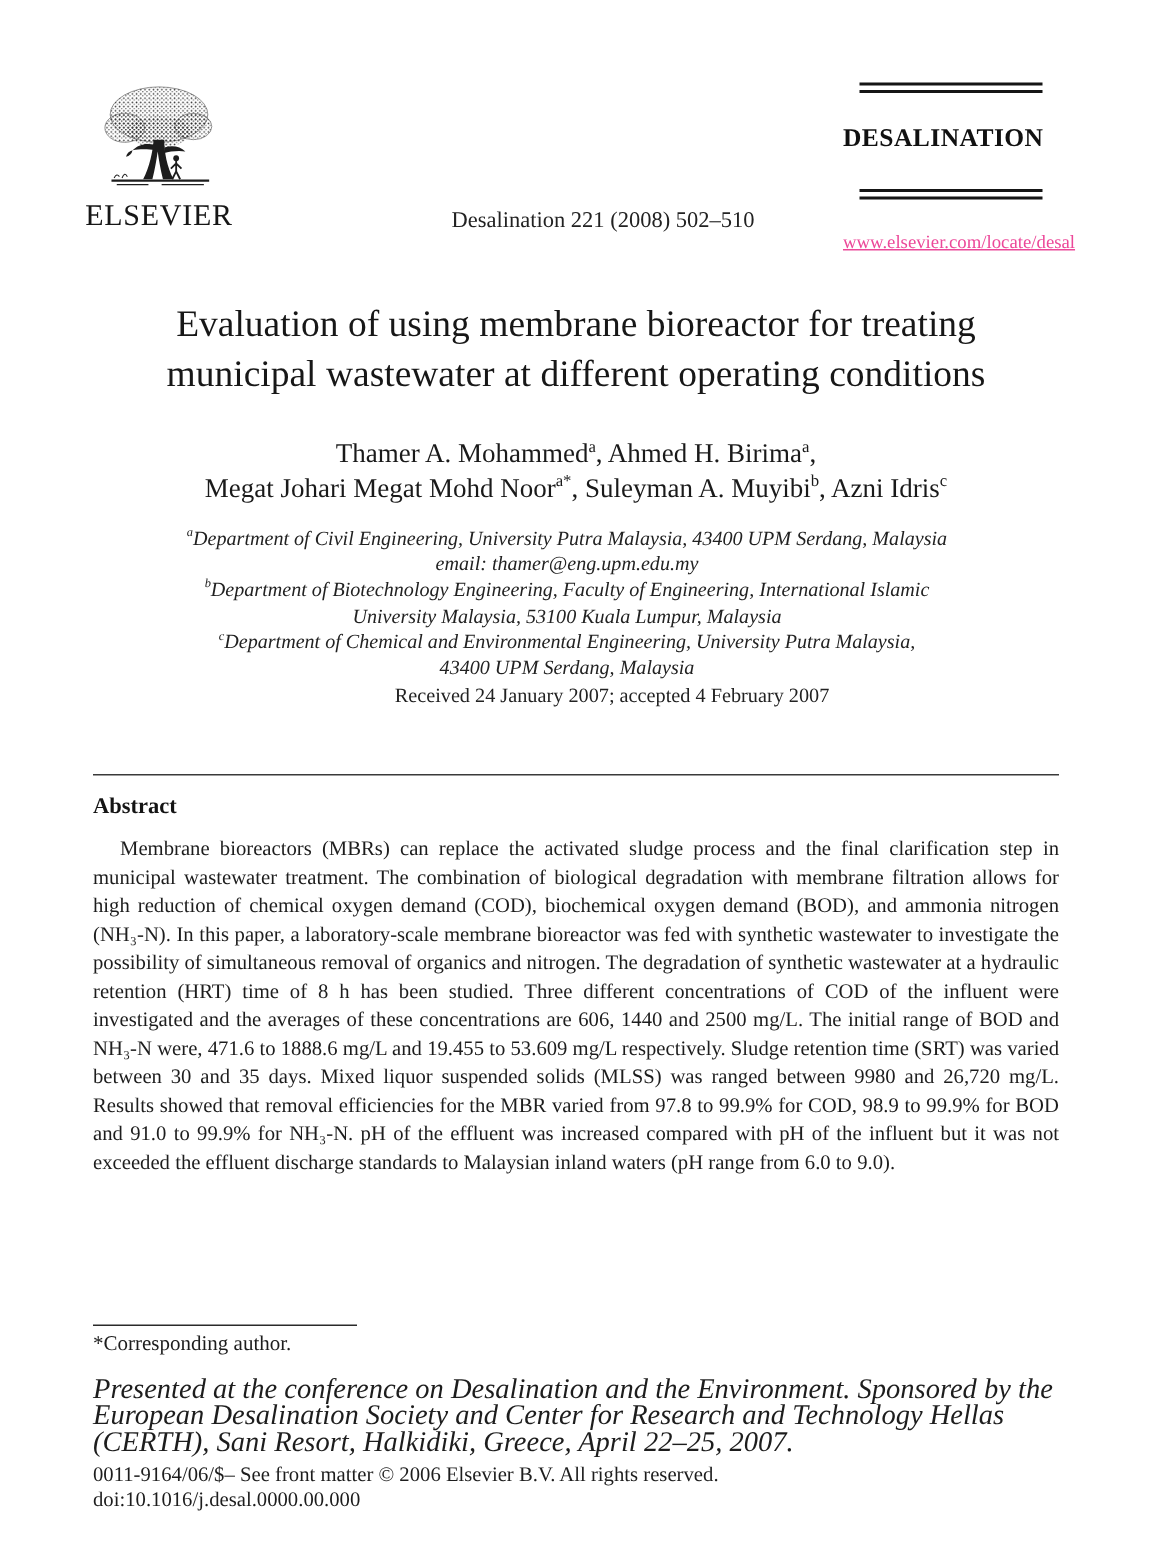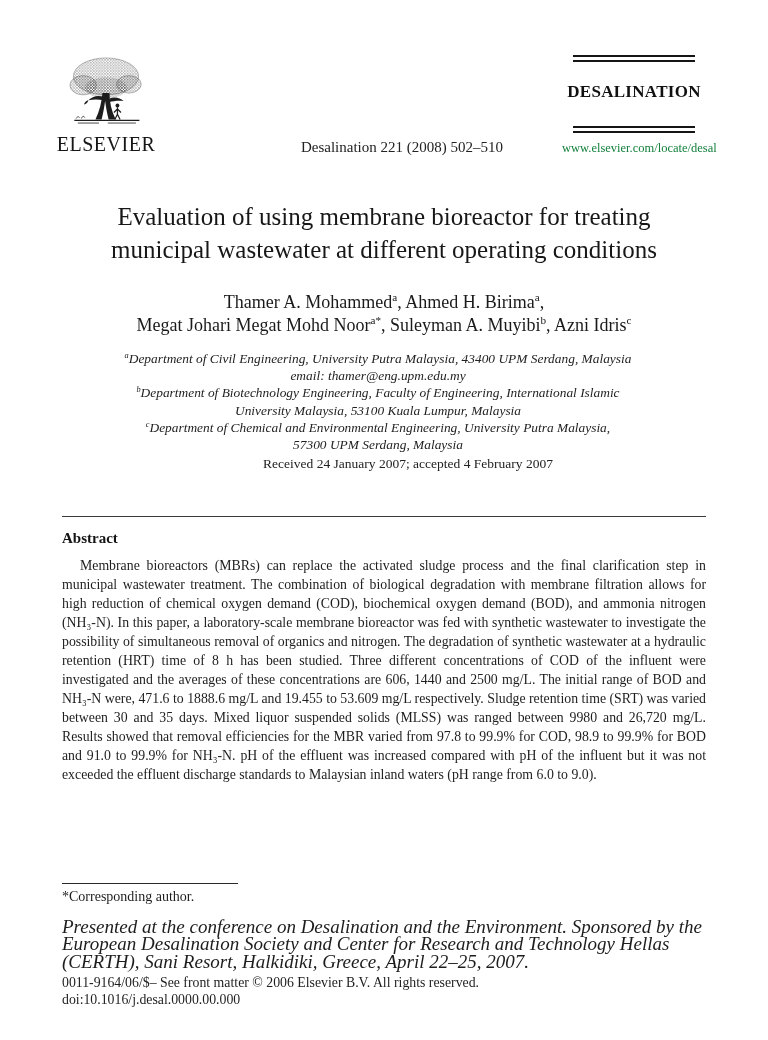--- a/index.html
+++ b/index.html
@@ -13,7 +13,7 @@
   .publisher svg{display:block;margin:0 auto;}
   .publisher-name{font-size:20px;letter-spacing:0.5px;margin-top:1px;color:#161616;}
   .citation{position:absolute;left:0;right:0;top:139px;text-align:center;font-size:15px;color:#222;padding-left:36px;}
-  .brand{position:absolute;left:562px;top:55px;width:144px;text-align:center;}
+  .brand{position:absolute;left:562px;top:55px;width:144px;text-align:left;}
   .double-rule{width:122px;margin:0 auto;height:3px;border-top:2px solid #151515;border-bottom:2px solid #151515;box-sizing:content-box;}
   .journal-name{font-size:17px;font-weight:bold;letter-spacing:0.3px;margin-top:20px;height:22px;color:#111;}
   .rule-bottom{margin-top:22px;}

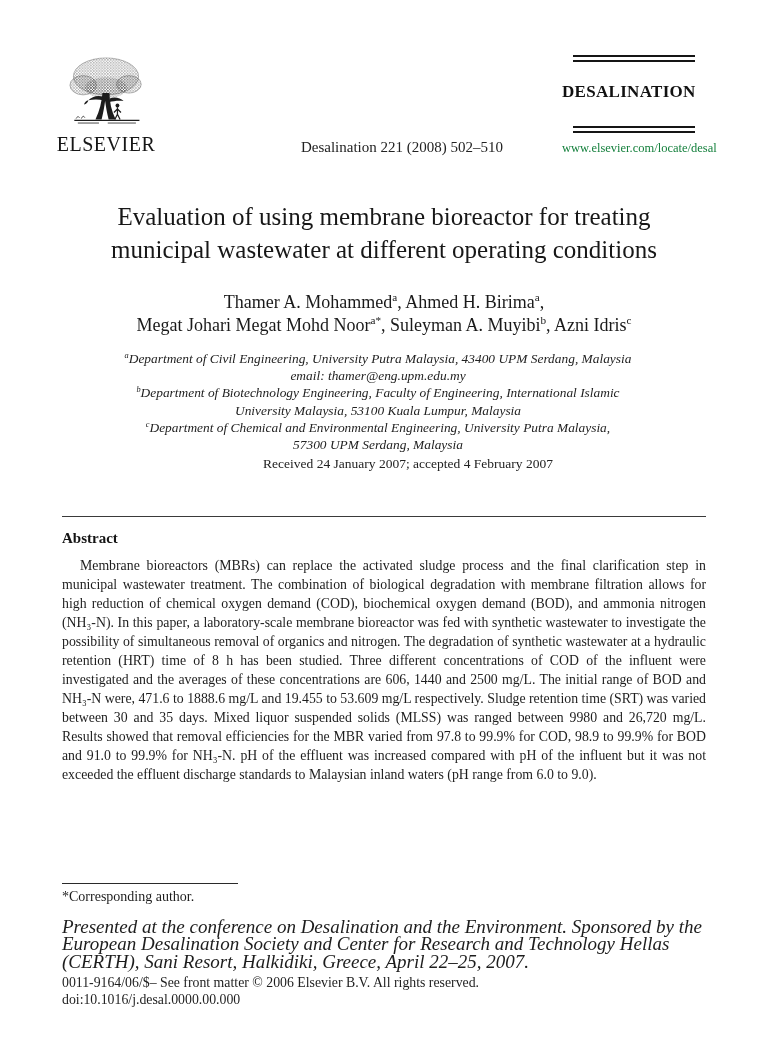--- a/index.html
+++ b/index.html
@@ -17,7 +17,7 @@
   .double-rule{width:122px;margin:0 auto;height:3px;border-top:2px solid #151515;border-bottom:2px solid #151515;box-sizing:content-box;}
   .journal-name{font-size:17px;font-weight:bold;letter-spacing:0.3px;margin-top:20px;height:22px;color:#111;}
   .rule-bottom{margin-top:22px;}
-  .journal-url{font-size:12.5px;margin-top:8px;color:#15803d;}
+  .journal-url{font-size:12.5px;margin-top:21px;color:#ec4899;text-decoration:underline;}
   
   .article-title{position:absolute;left:0;right:0;top:200px;text-align:center;font-size:25px;line-height:33px;color:#171717;}
   .authors{position:absolute;left:0;right:0;top:291px;text-align:center;font-size:18px;line-height:23px;color:#1a1a1a;font-family:Liberation Serif, serif;}

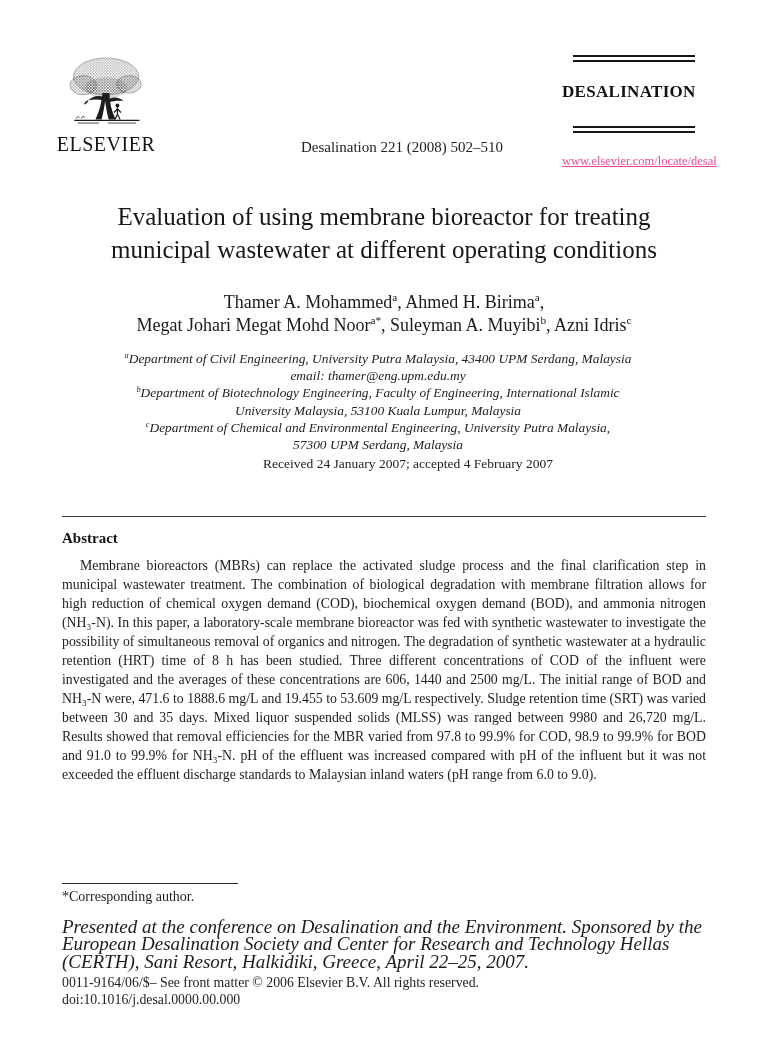--- a/index.html
+++ b/index.html
@@ -91,7 +91,7 @@
     <div><sup>b</sup>Department of Biotechnology Engineering, Faculty of Engineering, International Islamic</div>
     <div>University Malaysia, 53100 Kuala Lumpur, Malaysia</div>
     <div><sup>c</sup>Department of Chemical and Environmental Engineering, University Putra Malaysia,</div>
-    <div>57300 UPM Serdang, Malaysia</div>
+    <div>43400 UPM Serdang, Malaysia</div>
   </div>
 
   <div class="received">Received 24 January 2007; accepted 4 February 2007</div>

